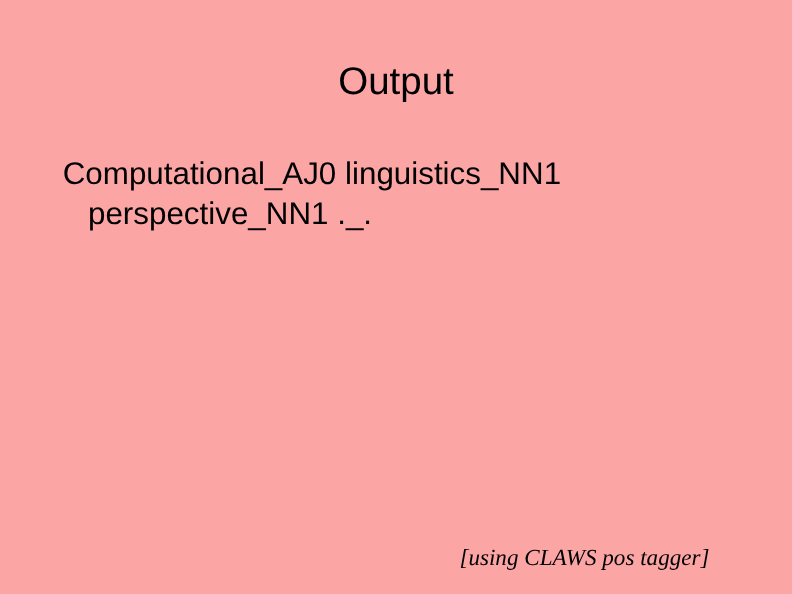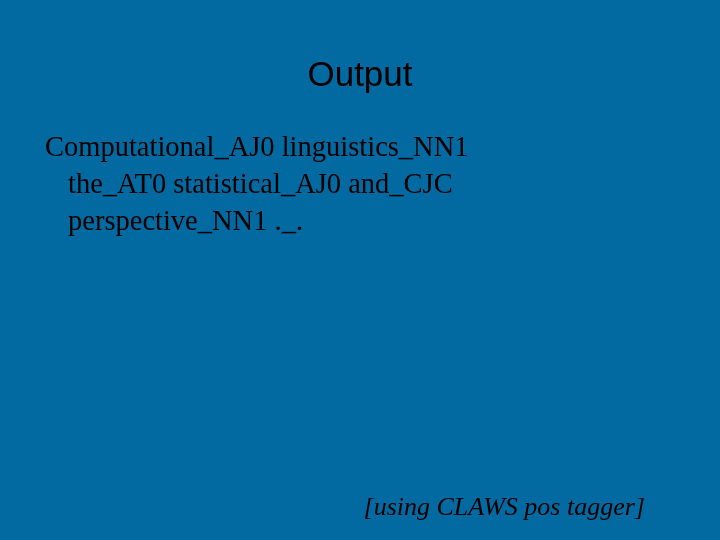--- a/index.html
+++ b/index.html
@@ -13,7 +13,7 @@
     position: relative;
     width: 720px;
     height: 540px;
-    background: #0369a1;
+    background: #fca5a5;
     overflow: hidden;
     color: #000000;
   }

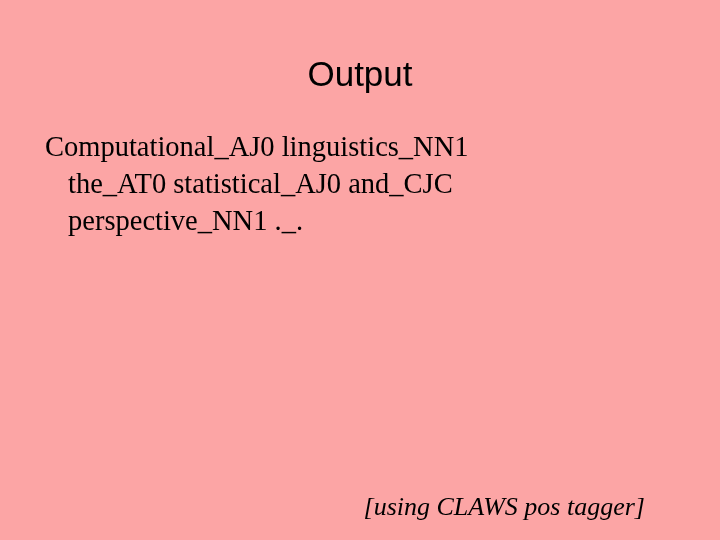--- a/index.html
+++ b/index.html
@@ -43,9 +43,9 @@
   }
 
   .body-paragraph {
-    margin: 0;
+    margin: 12px;
     padding: 0;
-    font-family: Liberation Serif, serif;
+    font-family: Liberation Sans, sans-serif;
     font-weight: 400;
     font-size: 28.5px;
     line-height: 37px;

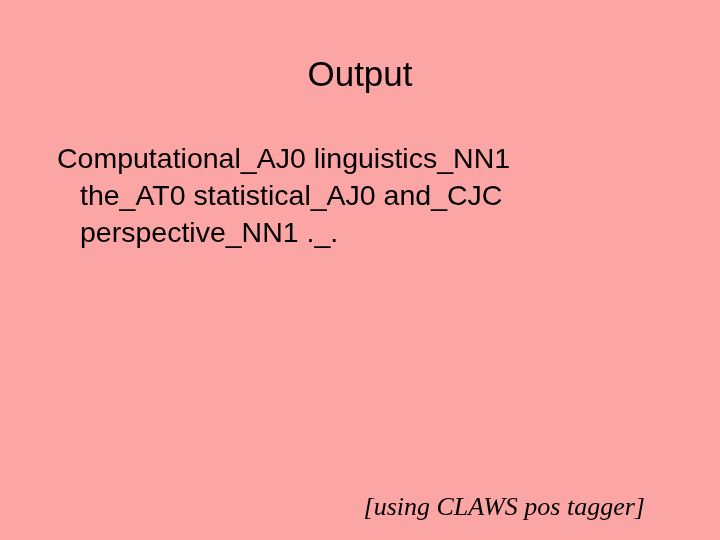--- a/index.html
+++ b/index.html
@@ -89,7 +89,6 @@
   <div class="body-block">
     <p class="body-paragraph">
       <span class="body-line">Computational_AJ0 linguistics_NN1</span>
-      <span class="body-line indented">the_AT0 statistical_AJ0 and_CJC</span>
       <span class="body-line indented">perspective_NN1 ._.</span>
     </p>
   </div>

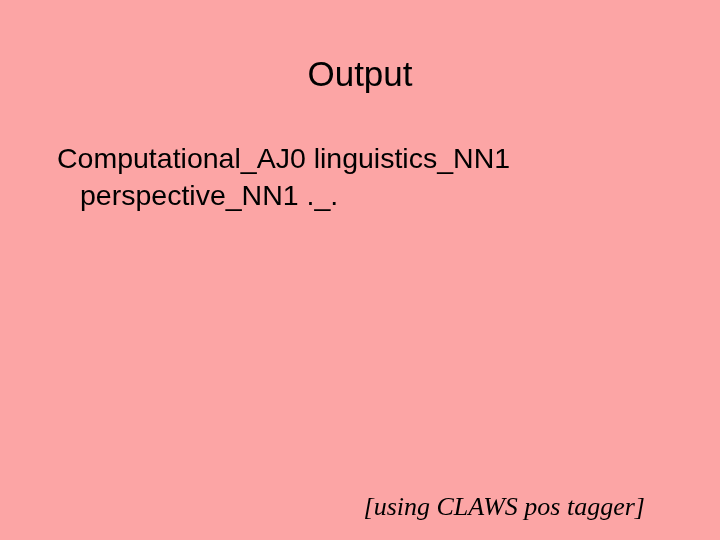--- a/index.html
+++ b/index.html
@@ -73,7 +73,7 @@
     font-family: "Liberation Serif", "DejaVu Serif", serif;
     font-style: italic;
     font-weight: 400;
-    font-size: 26px;
+    font-size: 21px;
     line-height: 34px;
     color: #000000;
     white-space: nowrap;

